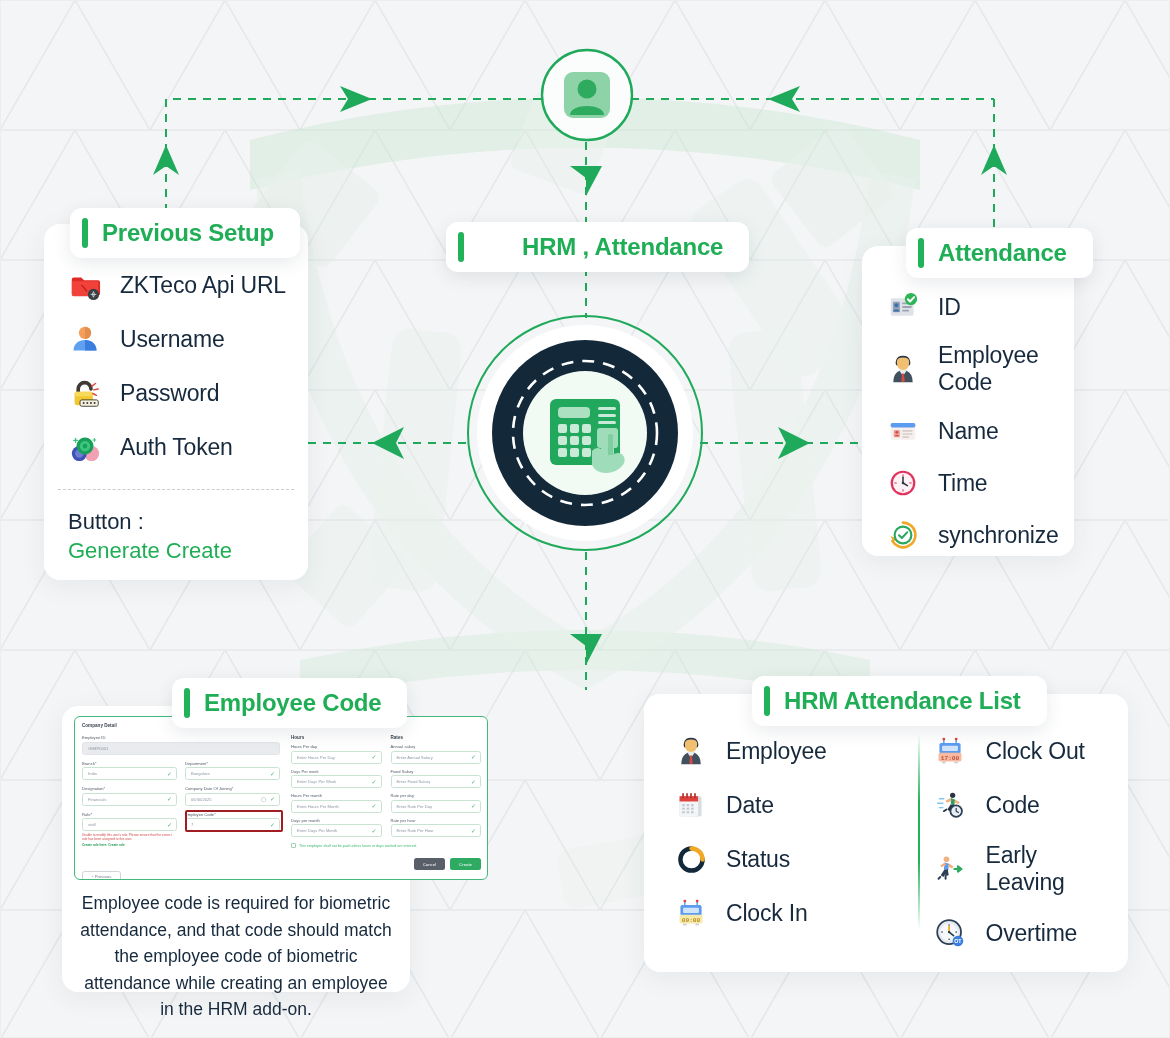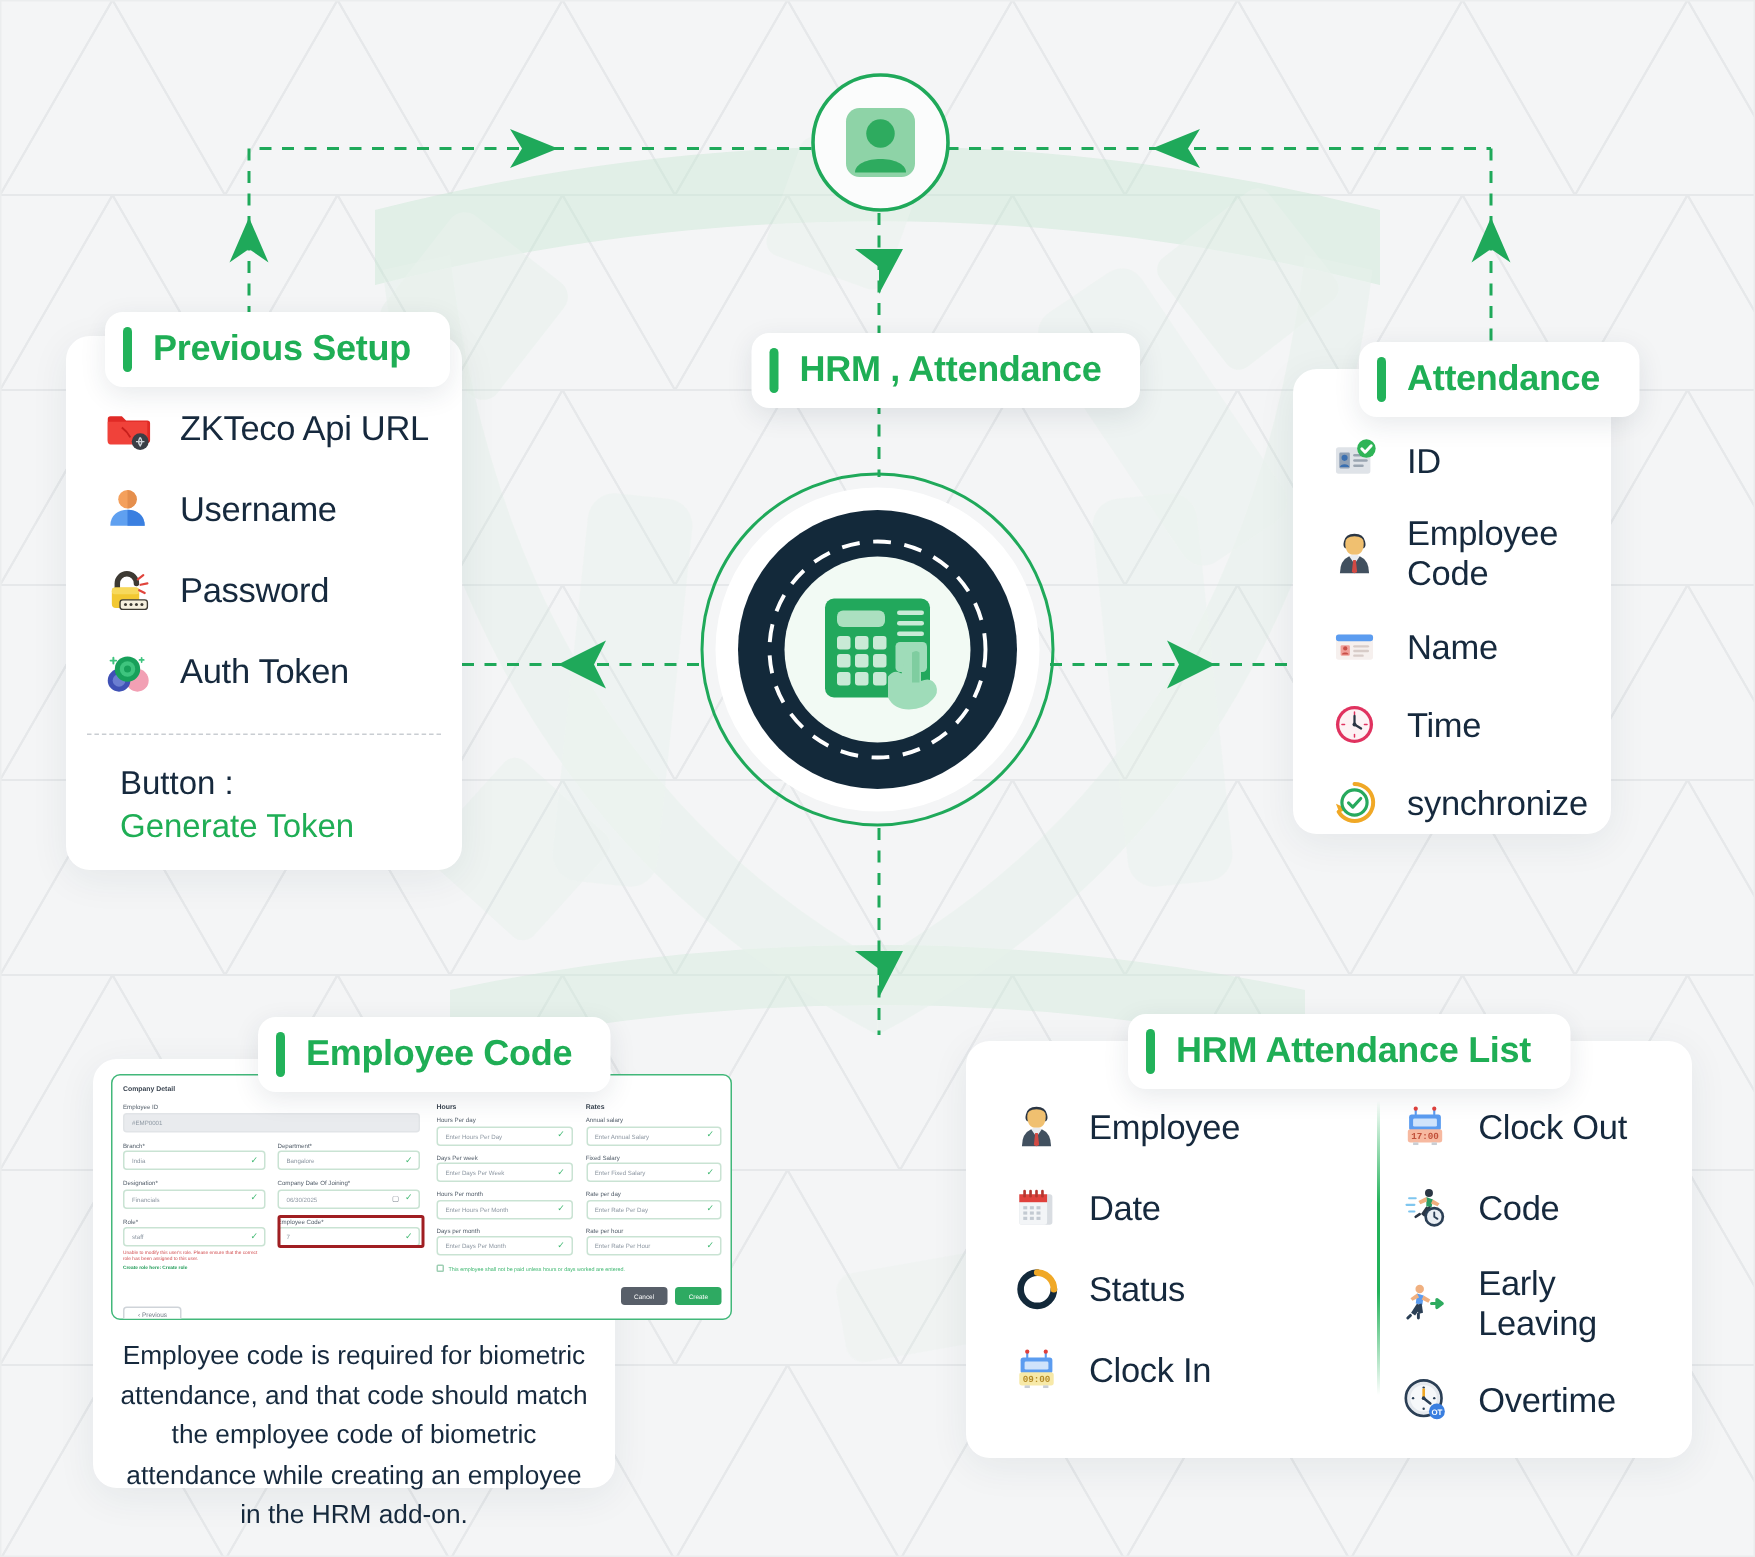--- a/index.html
+++ b/index.html
@@ -193,7 +193,7 @@
   }
 
   
-  #badge-hrm { left: 501px; top: 222px; }
+  #badge-hrm { left: 446px; top: 222px; gap: 44px; }
   #badge-biometric { left: 70px; top: 208px; }
   #badge-attendance { left: 906px; top: 228px; }
   #badge-empcode { left: 172px; top: 678px; }

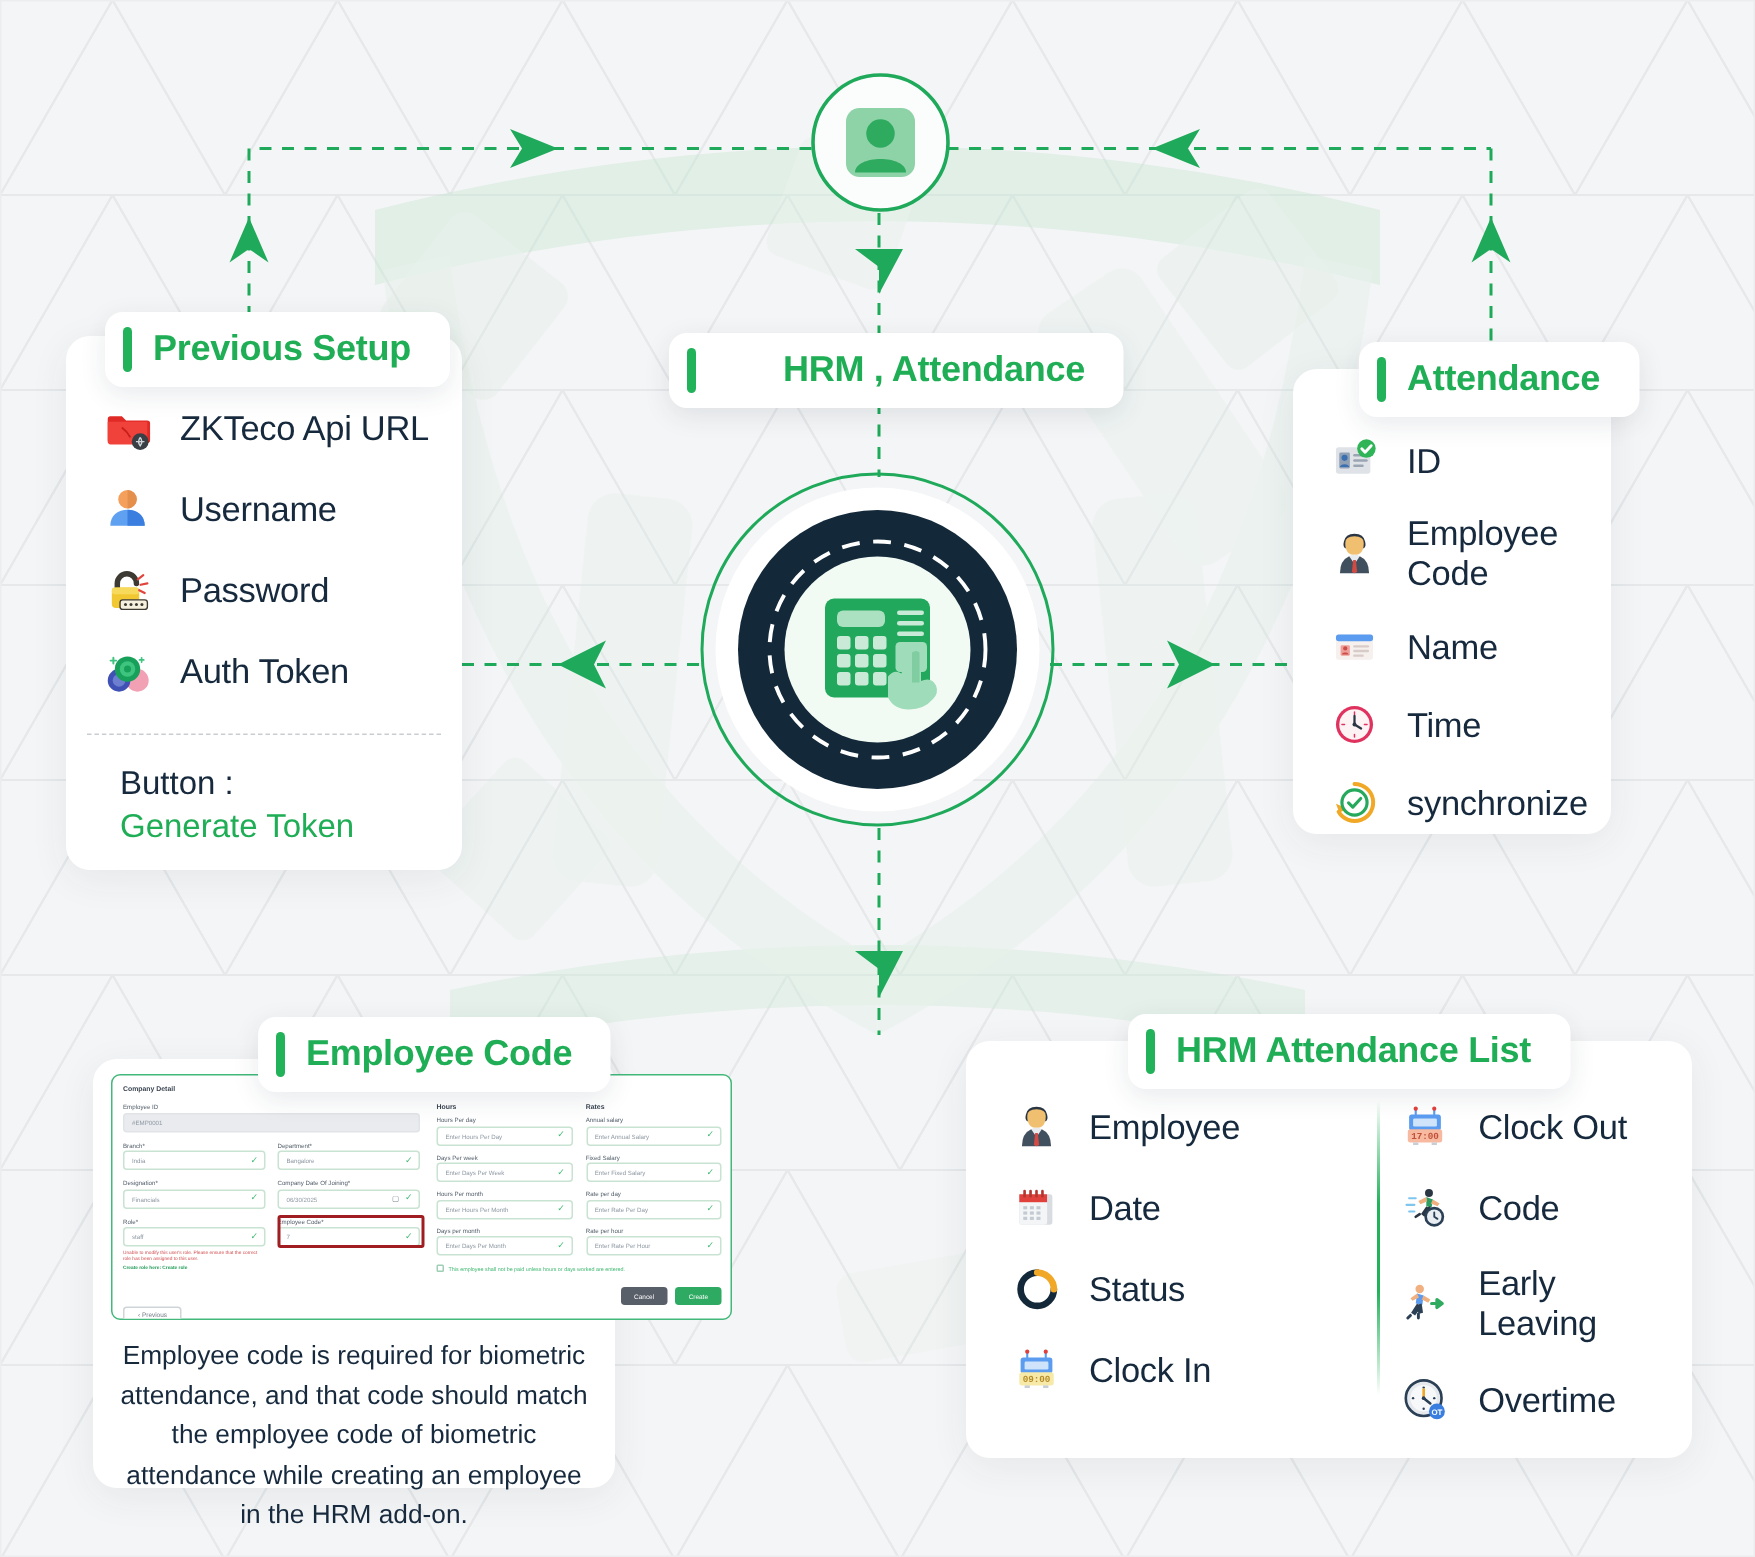--- a/index.html
+++ b/index.html
@@ -94,7 +94,7 @@
     border-top: 1px dashed #c9cdd2;
   }
   #biometric-footer {
-    position: absolute; left: 36px; top: 285px;
+    position: absolute; left: 24px; top: 285px;
   }
   .footer-line1 { font-size: 22px; color: #16293d; }
   .footer-line2 { font-size: 22px; color: #1fae55; font-weight: 500; margin-top: 3px; }

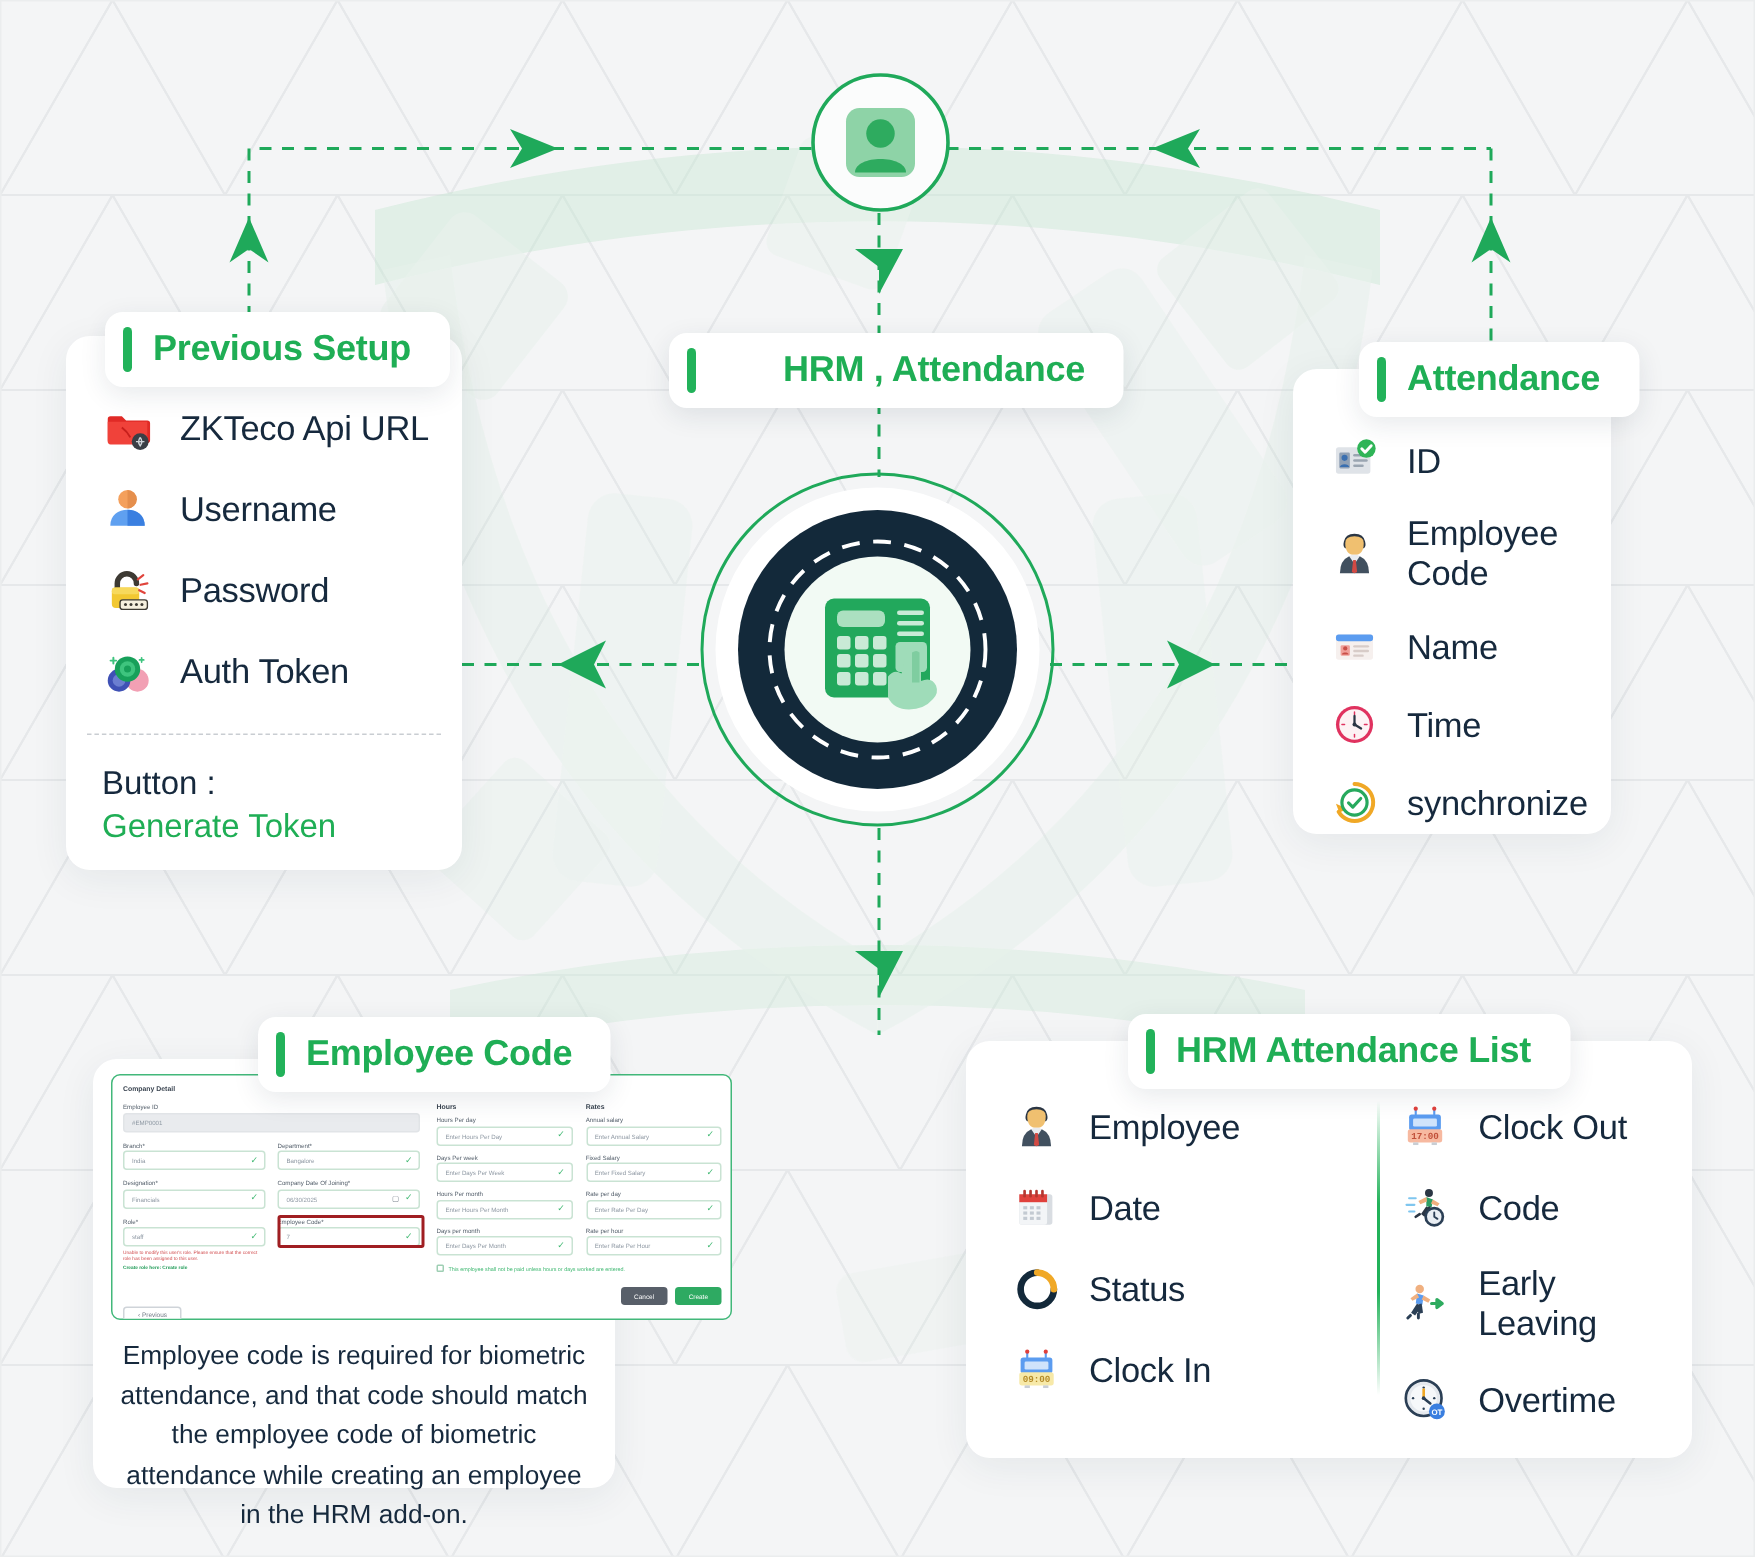--- a/index.html
+++ b/index.html
@@ -389,7 +389,7 @@
 
     <div id="biometric-footer">
       <div class="footer-line1">Button :</div>
-      <div class="footer-line2">Generate Token</div>
+      <div class="footer-line2">Generate Create</div>
     </div>
   </div>
 

